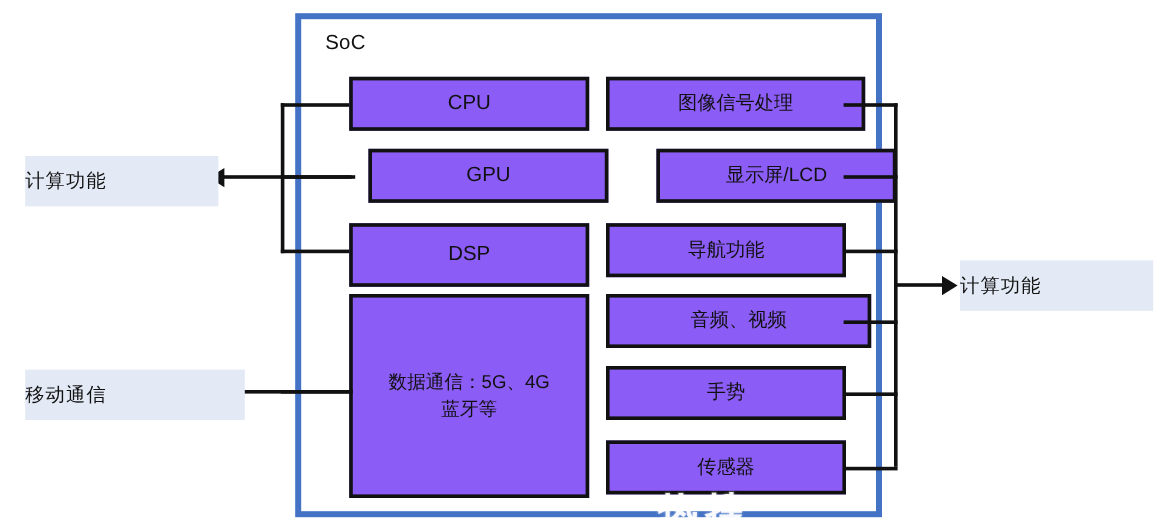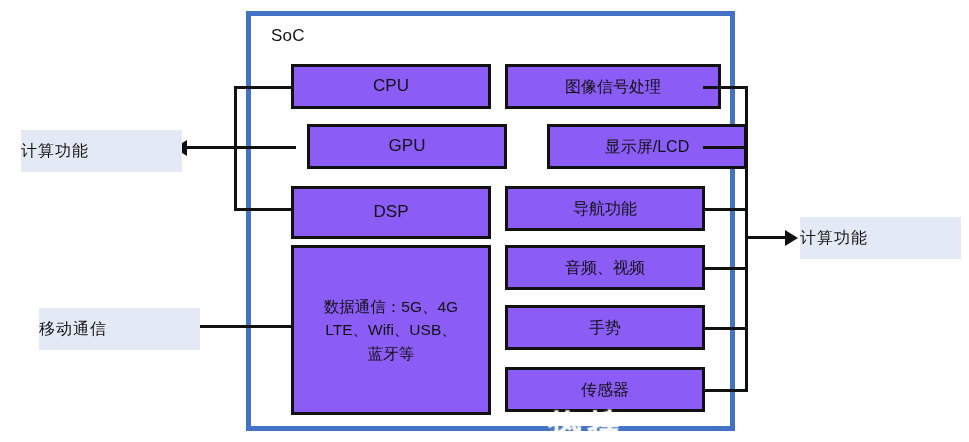--- a/index.html
+++ b/index.html
@@ -171,7 +171,7 @@
   <div class="module" style="left:505px; top:186px; width:200px; height:45px;">
     <span>导航功能</span>
   </div>
-  <div class="module" style="left:505px; top:245px; width:200px; height:45px;text-align:center;">
+  <div class="module" style="left:505px; top:245px; width:221px; height:45px;text-align:center;">
     <span>音频、视频</span>
   </div>
   <div class="module" style="left:505px; top:367px; width:200px; height:45px;">

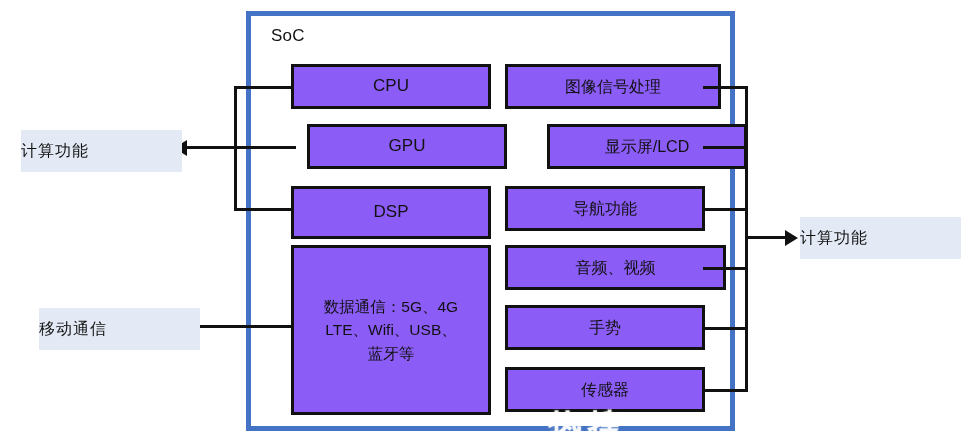--- a/index.html
+++ b/index.html
@@ -140,7 +140,7 @@
   <div class="side-label" style="left:21px; top:130px; width:161px; height:42px;">
     <span>计算功能</span>
   </div>
-  <div class="side-label" style="left:21px; top:308px; width:161px; height:42px;margin-left:18px;">
+  <div class="side-label" style="left:21px; top:308px; width:183px; height:42px;">
     <span>移动通信</span>
   </div>
 

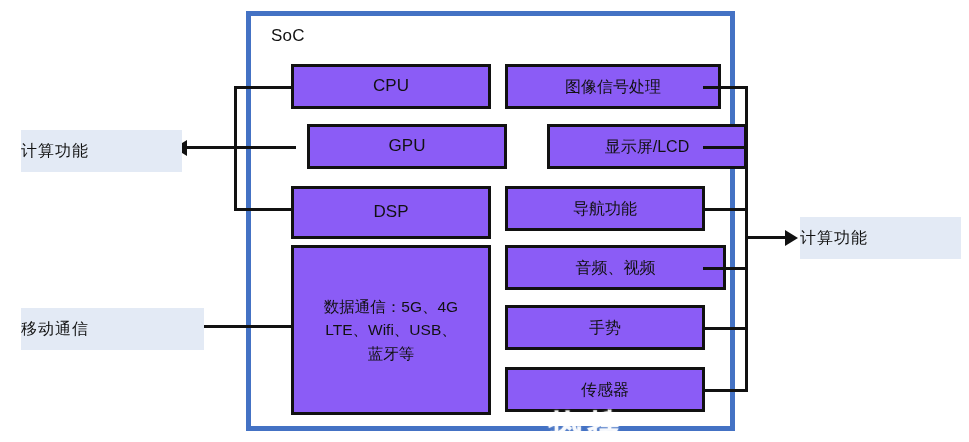--- a/index.html
+++ b/index.html
@@ -156,7 +156,6 @@
 
   <div class="module multiline" style="left:291px; top:245px; width:200px; height:170px; flex-direction:column;">
     <span>数据通信：5G、4G</span>
-    <span>LTE、Wifi、USB、</span>
     <span>蓝牙等</span>
   </div>
 

